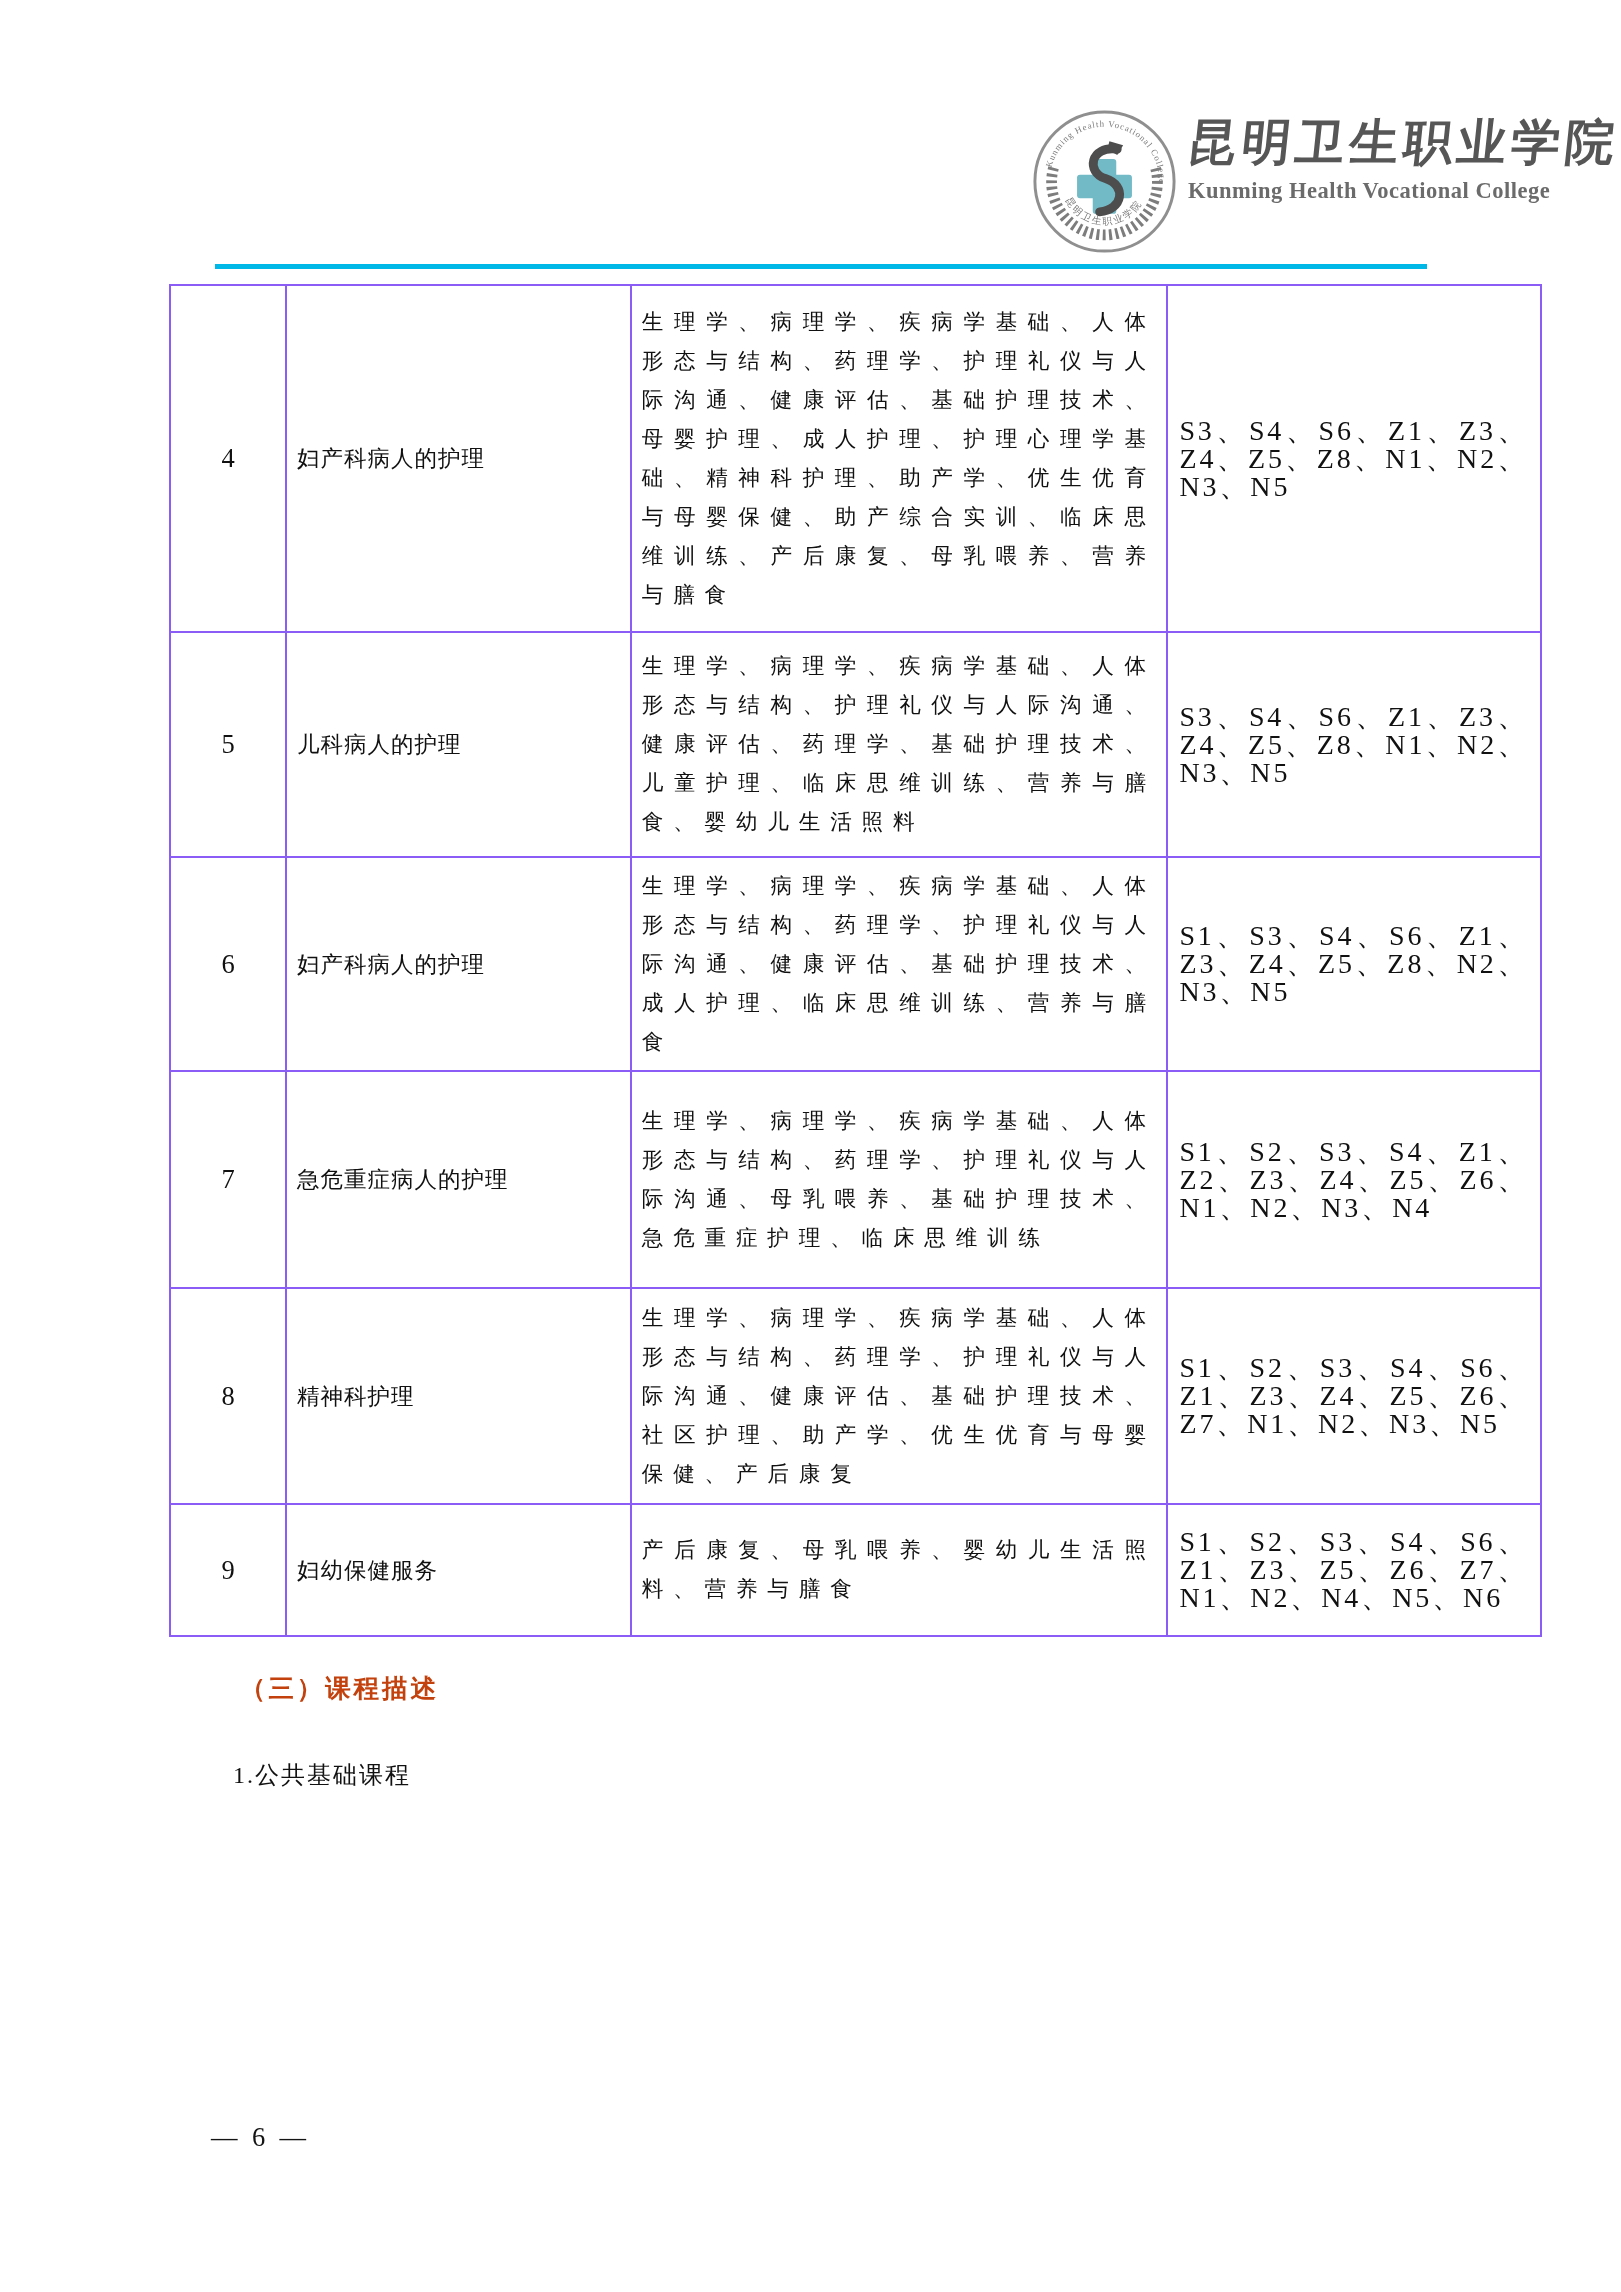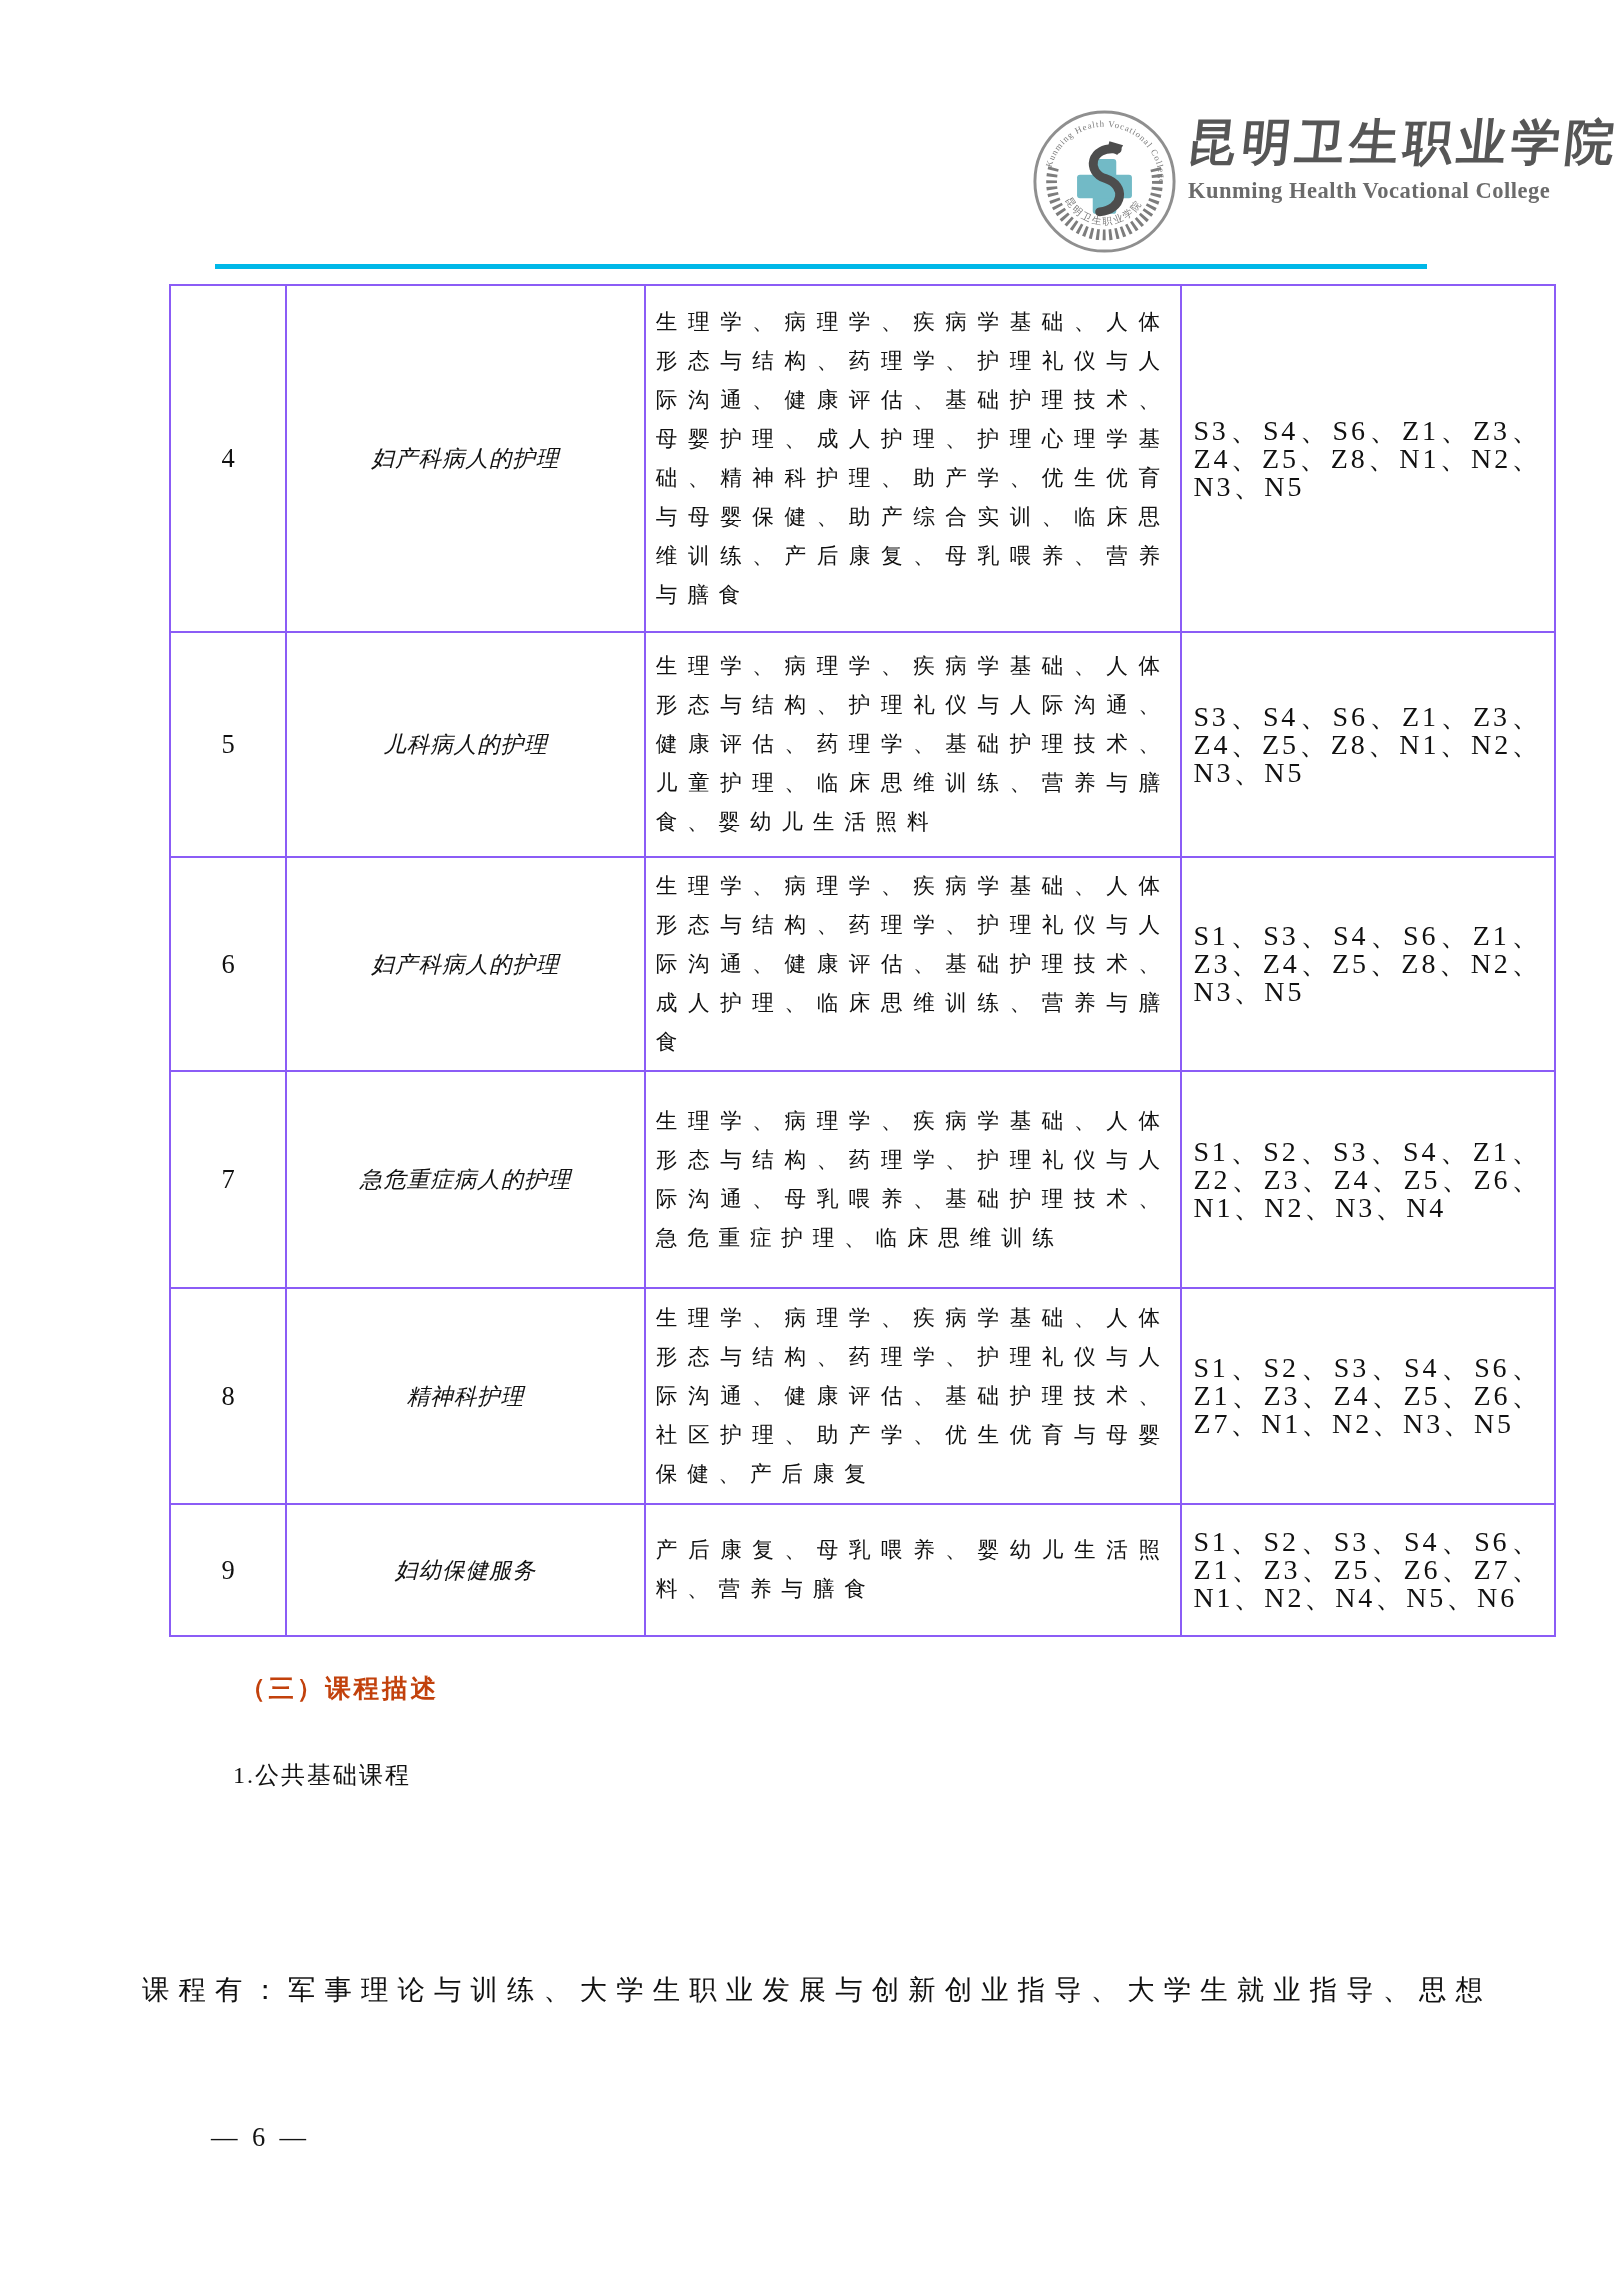--- a/index.html
+++ b/index.html
@@ -30,7 +30,7 @@
   }
   .course-table td{border:2px solid #8b5cf6;vertical-align:middle;overflow:hidden;}
   .num-cell{width:112px;text-align:center;font-size:26.5px;}
-  .name-cell{width:323px;text-align:center;font-size:22.5px;letter-spacing:1px;padding:0 17px;font-style:italic;}
+  .name-cell{width:323px;font-size:22.5px;letter-spacing:1px;padding:0 10px;}
   .courses-cell{
     width:514px;font-size:21.6px;line-height:39px;letter-spacing:9.8px;
     padding:3.9px 9.8px;text-align:justify;

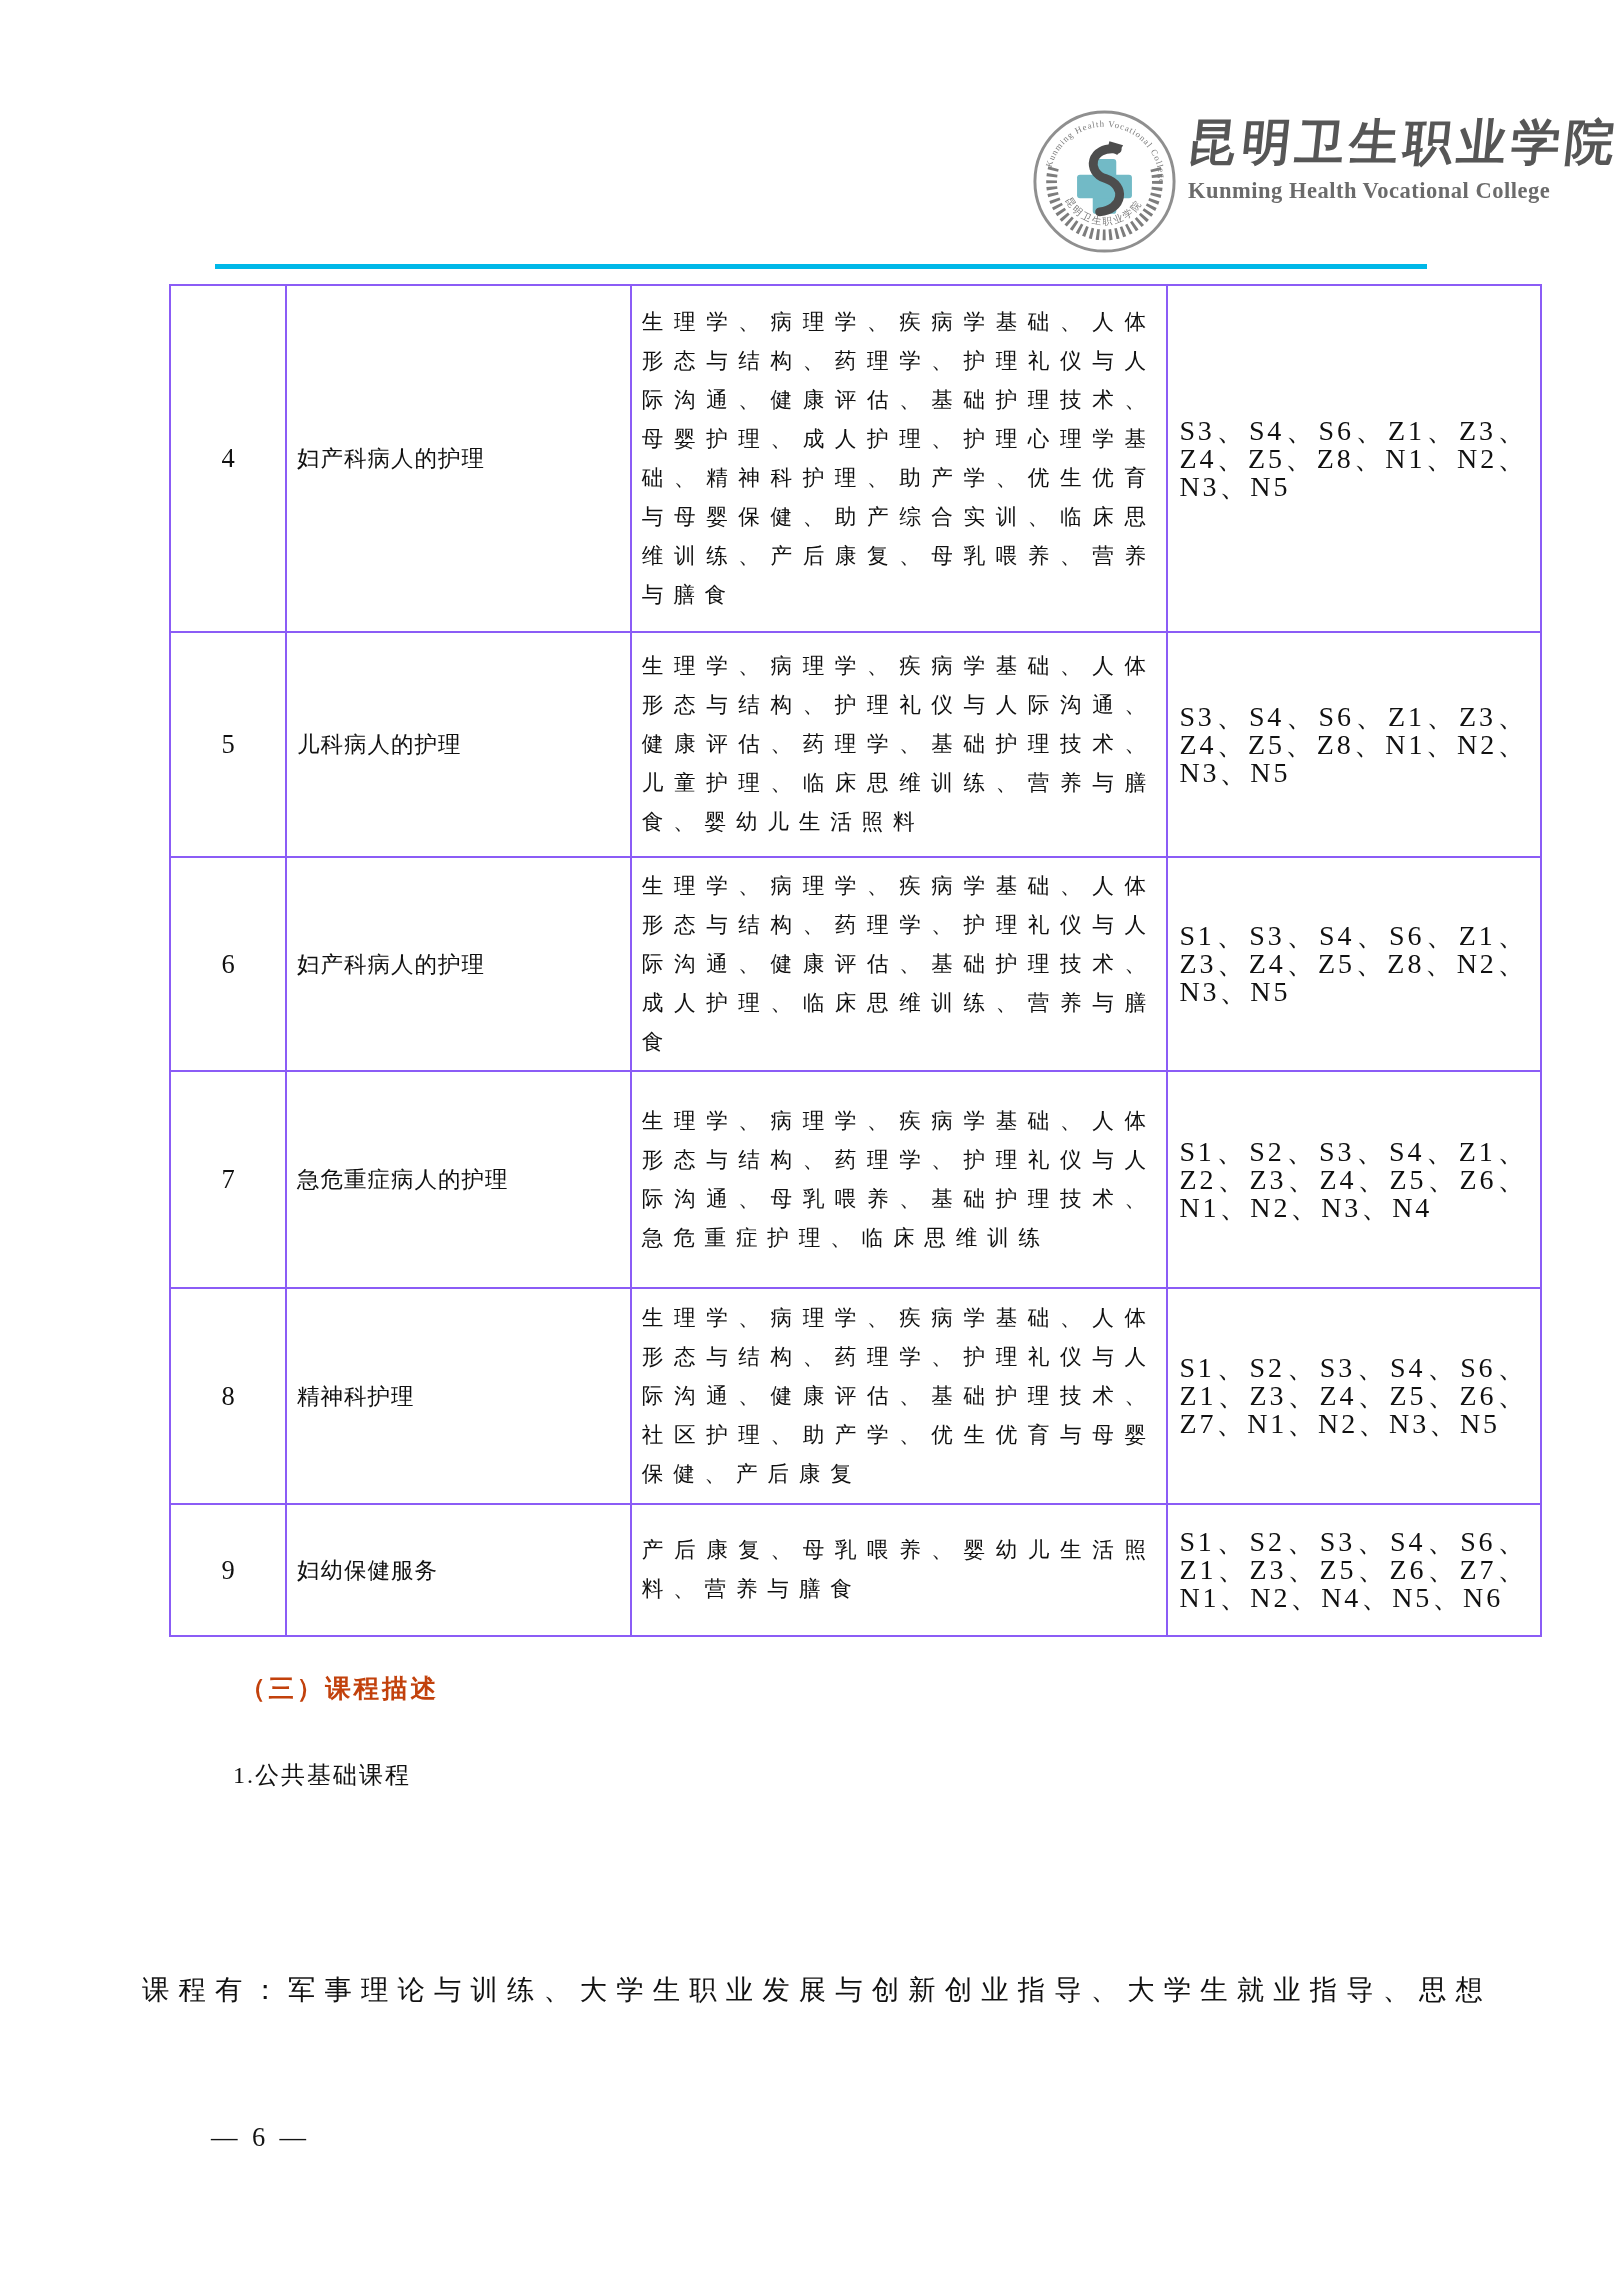--- a/index.html
+++ b/index.html
@@ -134,7 +134,6 @@
 
   <div class="sec-heading">（三）课程描述</div>
   <div class="sec-sub">1.公共基础课程</div>
-  <div class="para2">课程有：军事理论与训练、大学生职业发展与创新创业指导、大学生就业指导、思想</div>
 
   <div class="footer-page">— 6 —</div>
 

